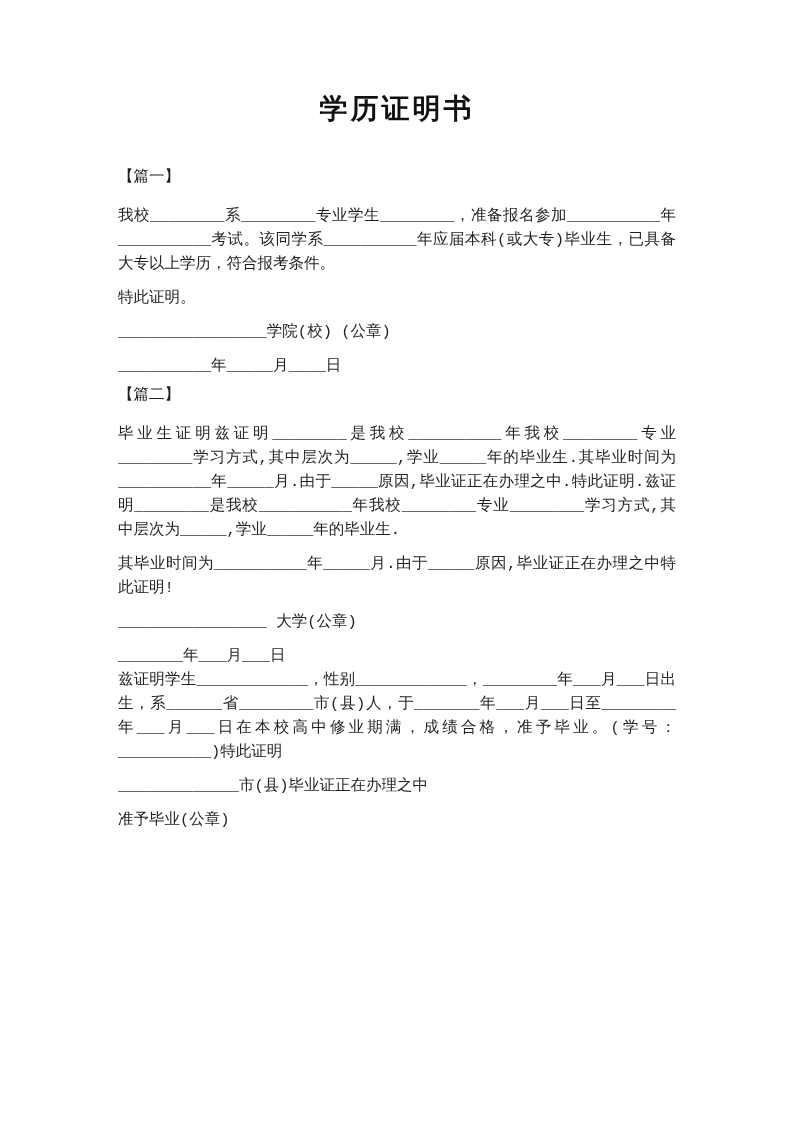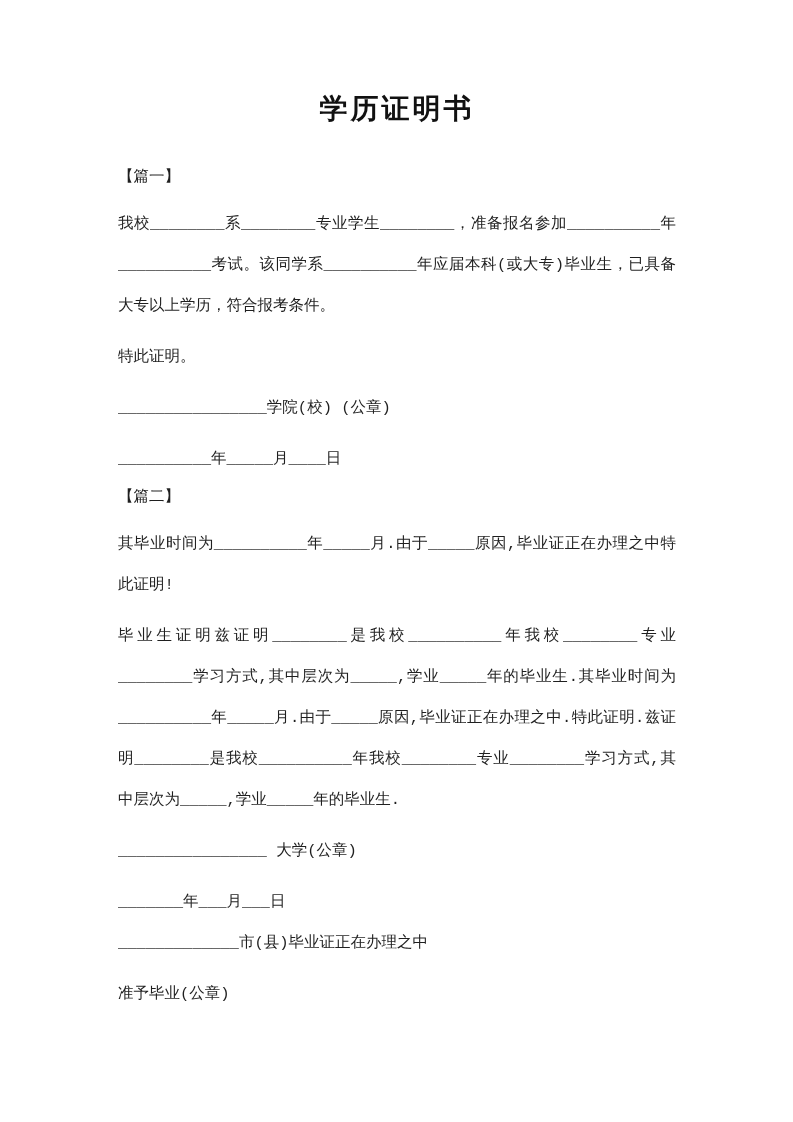--- a/index.html
+++ b/index.html
@@ -38,7 +38,7 @@
   .para {
     margin: 0 0 10px 0;
     font-size: 15.5px;
-    line-height: 41px;
+    line-height: 24px;
     text-align: justify;
     text-justify: inter-character;
     word-break: normal;

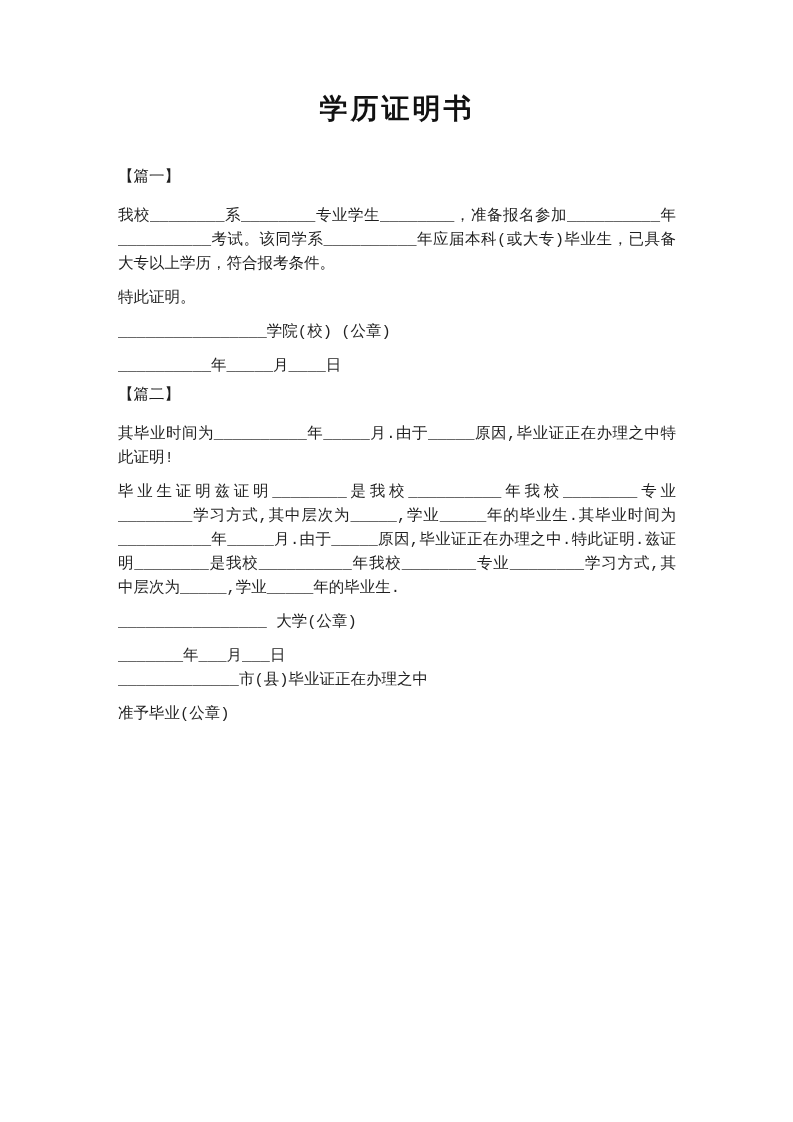--- a/index.html
+++ b/index.html
@@ -63,8 +63,8 @@
 
   <section class="section">
     <p class="section-heading">【篇二】</p>
+    <p class="para">毕业生证明兹证明________是我校__________年我校________专业________学习方式,其中层次为_____,学业_____年的毕业生.其毕业时间为__________年_____月.由于_____原因,毕业证正在办理之中.特此证明.兹证明________是我校__________年我校________专业________学习方式,其中层次为_____,学业_____年的毕业生.</p>
     <p class="para">其毕业时间为__________年_____月.由于_____原因,毕业证正在办理之中特此证明!</p>
-    <p class="para">毕业生证明兹证明________是我校__________年我校________专业________学习方式,其中层次为_____,学业_____年的毕业生.其毕业时间为__________年_____月.由于_____原因,毕业证正在办理之中.特此证明.兹证明________是我校__________年我校________专业________学习方式,其中层次为_____,学业_____年的毕业生.</p>
     <p class="para">________________ 大学(公章)</p>
     <p class="para">_______年___月___日</p>
   </section>

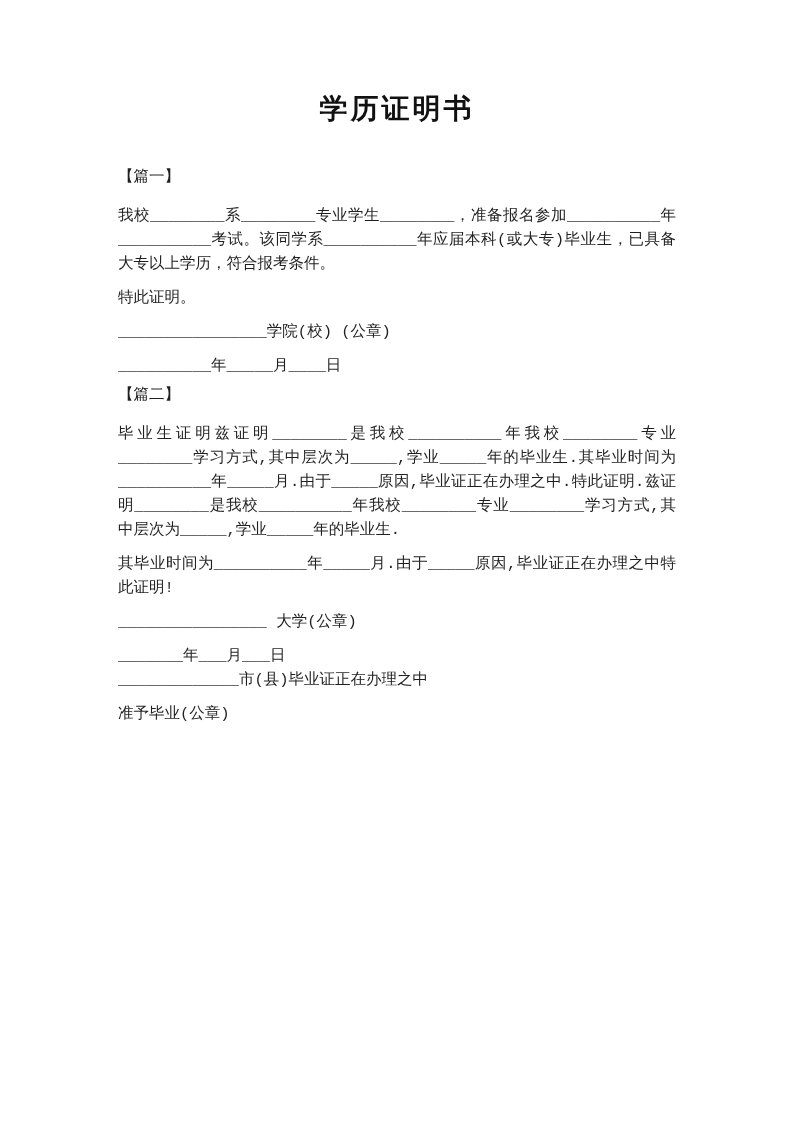--- a/index.html
+++ b/index.html
@@ -70,6 +70,7 @@
   </section>
 
   <section class="section">
+    <p class="para">兹证明学生____________，性别____________，________年___月___日出生，系______省________市(县)人，于_______年___月___日至________年___月___日在本校高中修业期满，成绩合格，准予毕业。(学号：__________)特此证明</p>
     <p class="para">_____________市(县)毕业证正在办理之中</p>
     <p class="para">准予毕业(公章)</p>
   </section>

